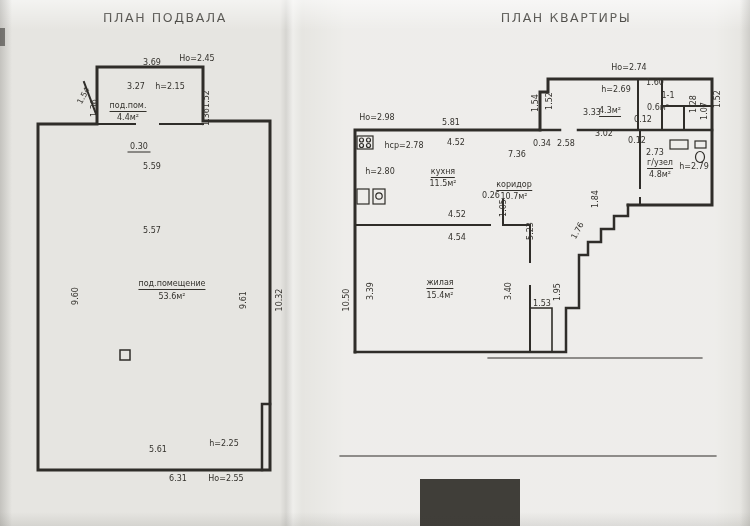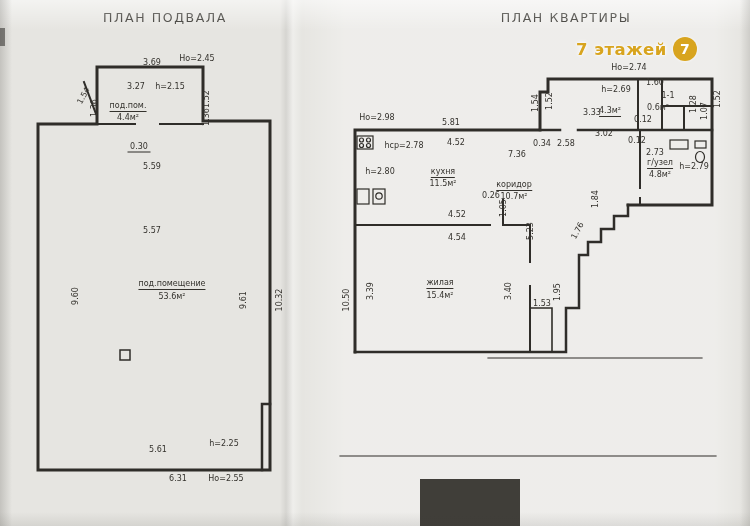--- a/index.html
+++ b/index.html
@@ -93,10 +93,6 @@
   <div class="lbl title" style="left:165px;top:18px">ПЛАН ПОДВАЛА</div>
   <div class="lbl title" style="left:566px;top:18px">ПЛАН КВАРТИРЫ</div>
 
-  <div class="wm">
-    <span class="wm-text" style="color: rgb(216, 164, 30);">7 этажей</span>
-    <span class="wm-badge" style="background: rgb(216, 164, 30);">7</span>
-  </div>
 
   <span class="lbl" style="left:152px;top:63px">3.69</span>
   <span class="lbl" style="left:197px;top:59px">Но=2.45</span>

